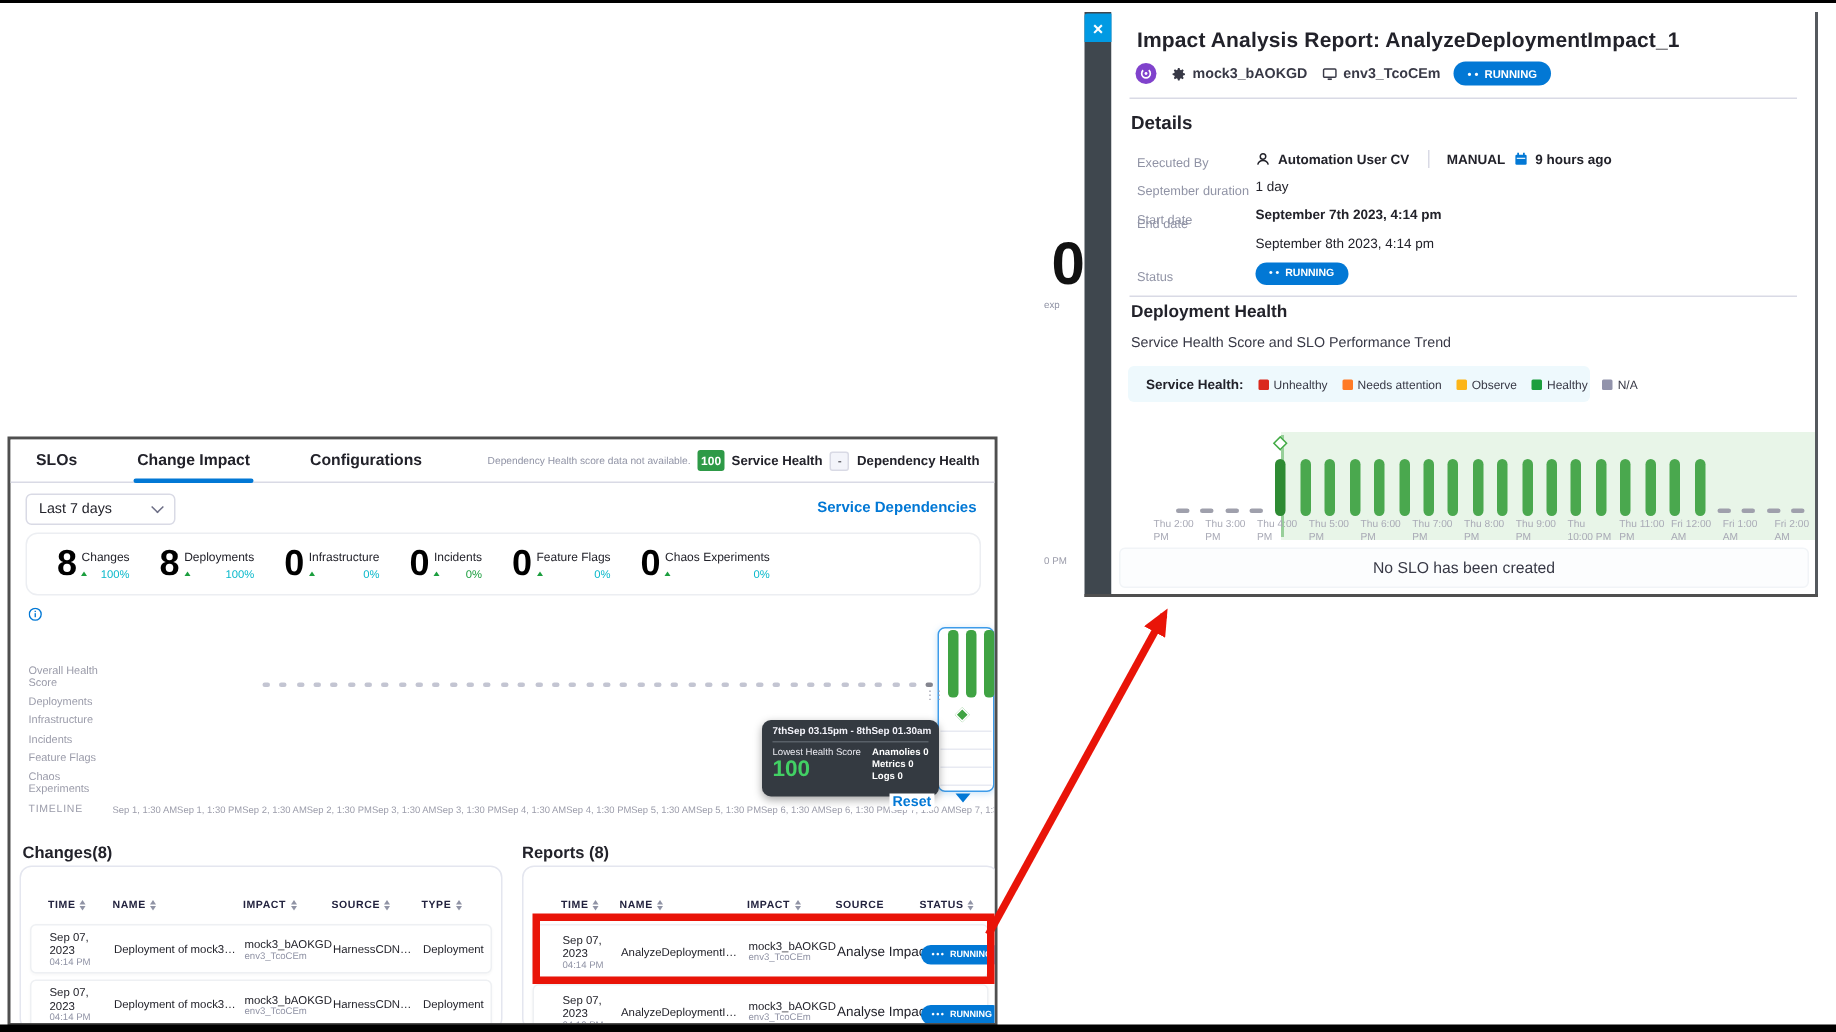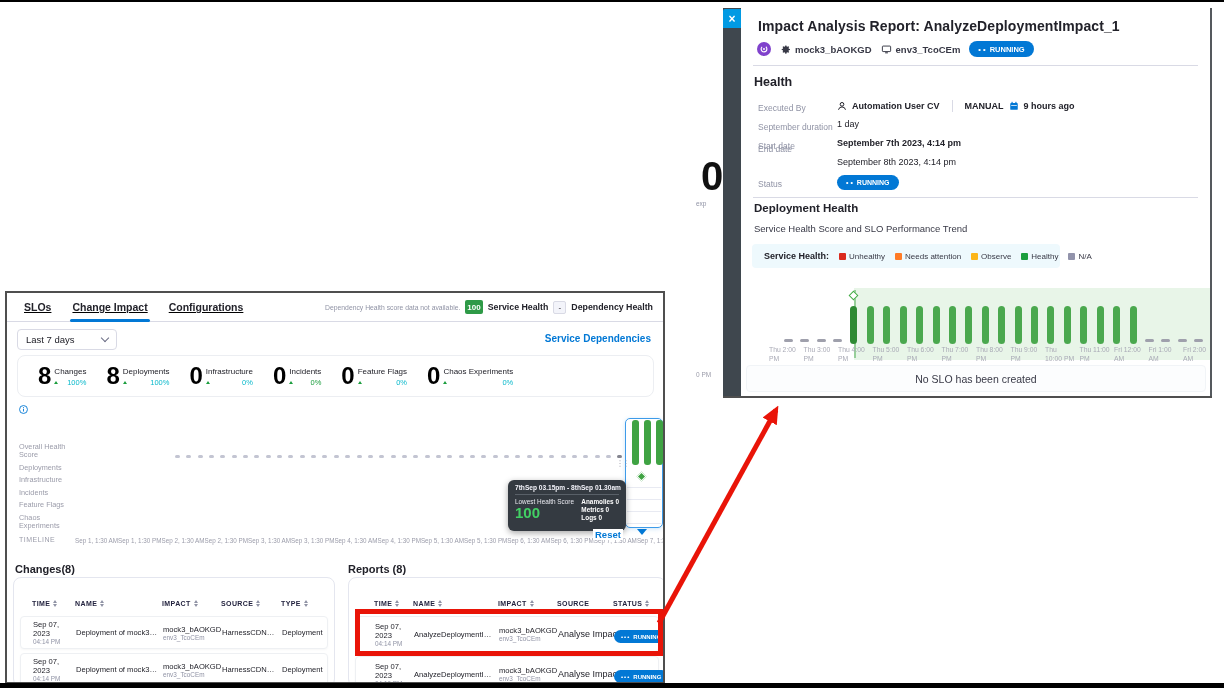--- a/index.html
+++ b/index.html
@@ -546,7 +546,7 @@
       </div>
 
       <div class="hr" style="top:57px;"></div>
-      <div class="sec-h" style="left:13px;top:67px;font-size:12.5px;">Health</div>
+      <div class="sec-h" style="left:13px;top:67px;font-size:12.5px;">Details</div>
 
       <div class="d-label" style="top:95px;">Executed By</div>
       <div class="d-value" style="top:92px;">

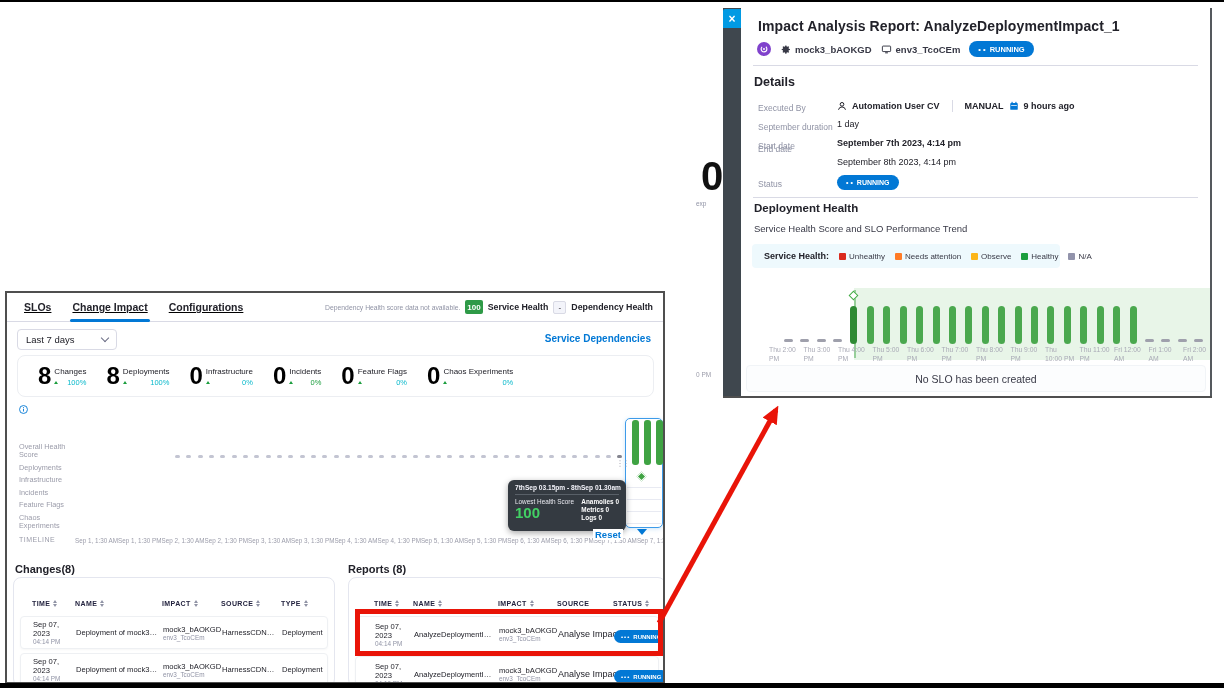--- a/index.html
+++ b/index.html
@@ -143,7 +143,7 @@
   <div id="main-panel" class="abs">
 
     <div class="tabs-row">
-      <div style="display:flex;gap:21px;height:29px;align-items:flex-end;text-decoration:underline;">
+      <div style="display:flex;gap:40px;height:29px;align-items:flex-end;">
 
           <div class="tab">SLOs</div>
 

